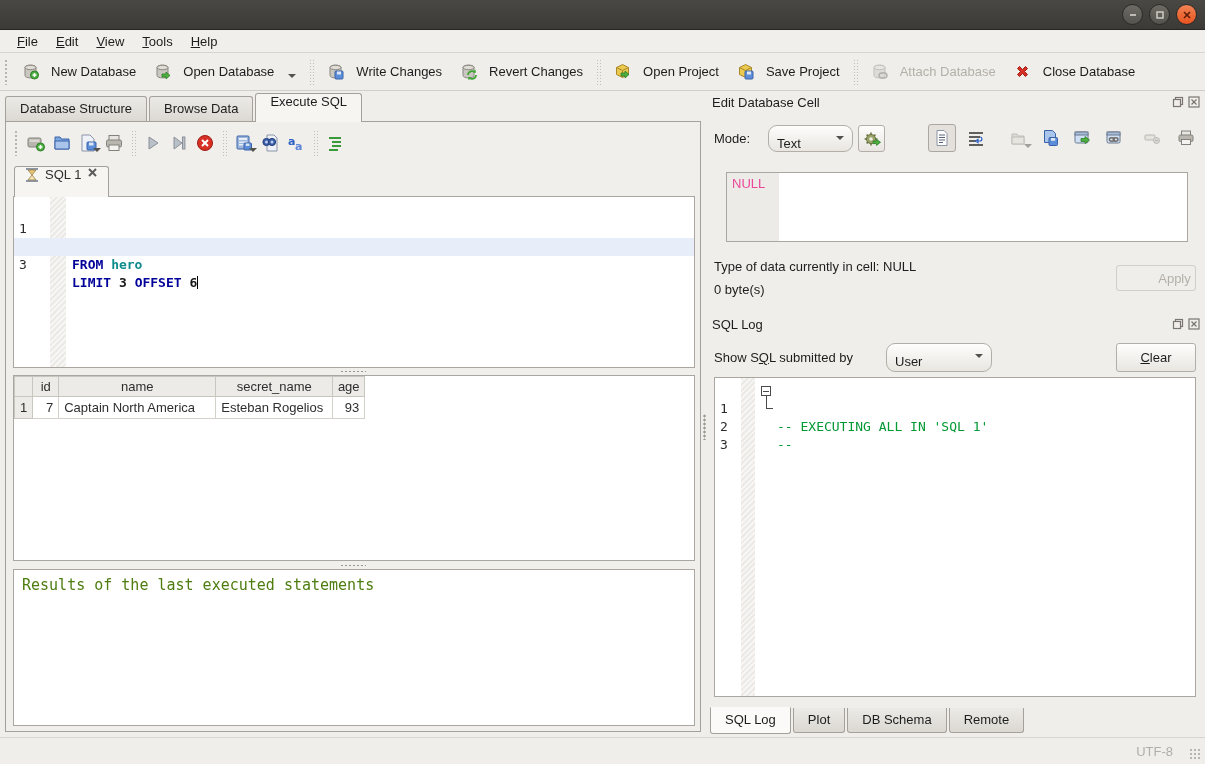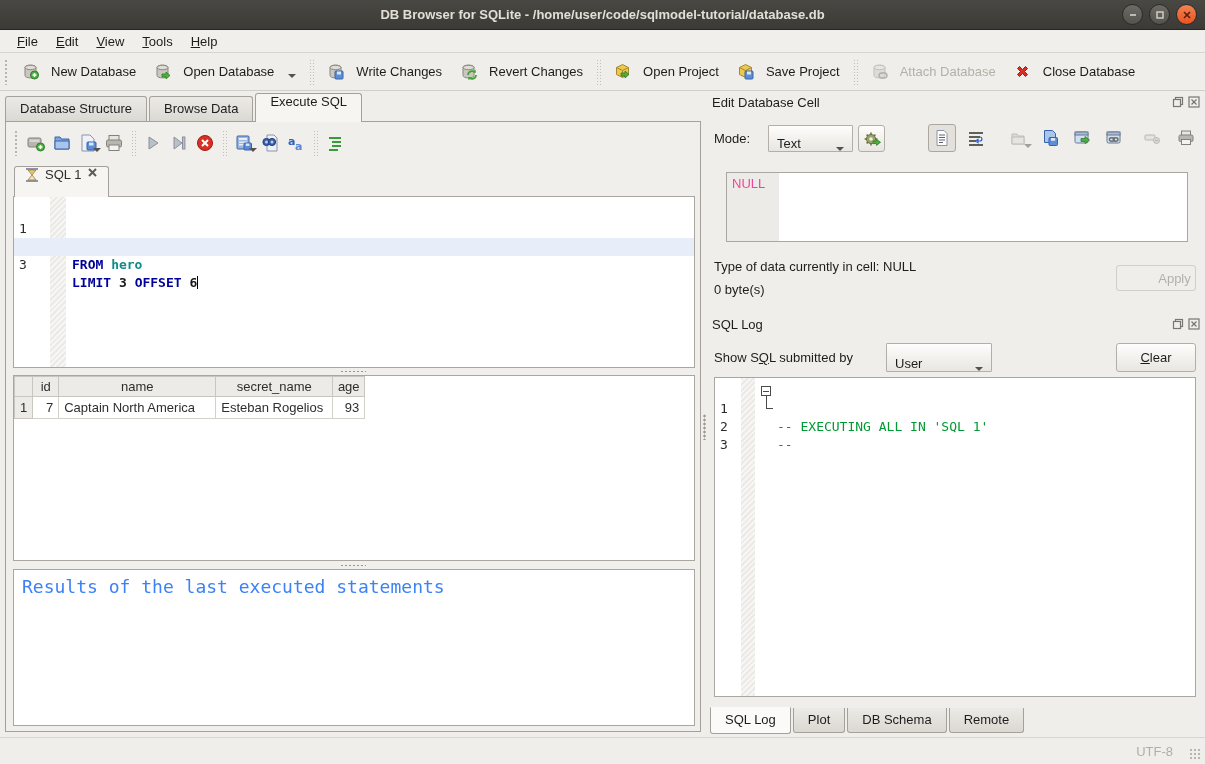--- a/index.html
+++ b/index.html
@@ -150,7 +150,6 @@
 <body>
 
 <div class="titlebar">
-  <span class="title">DB Browser for SQLite - /home/user/code/sqlmodel-tutorial/database.db</span>
   <div class="winbtns">
     <div class="wbtn">
       <svg width="10" height="10">

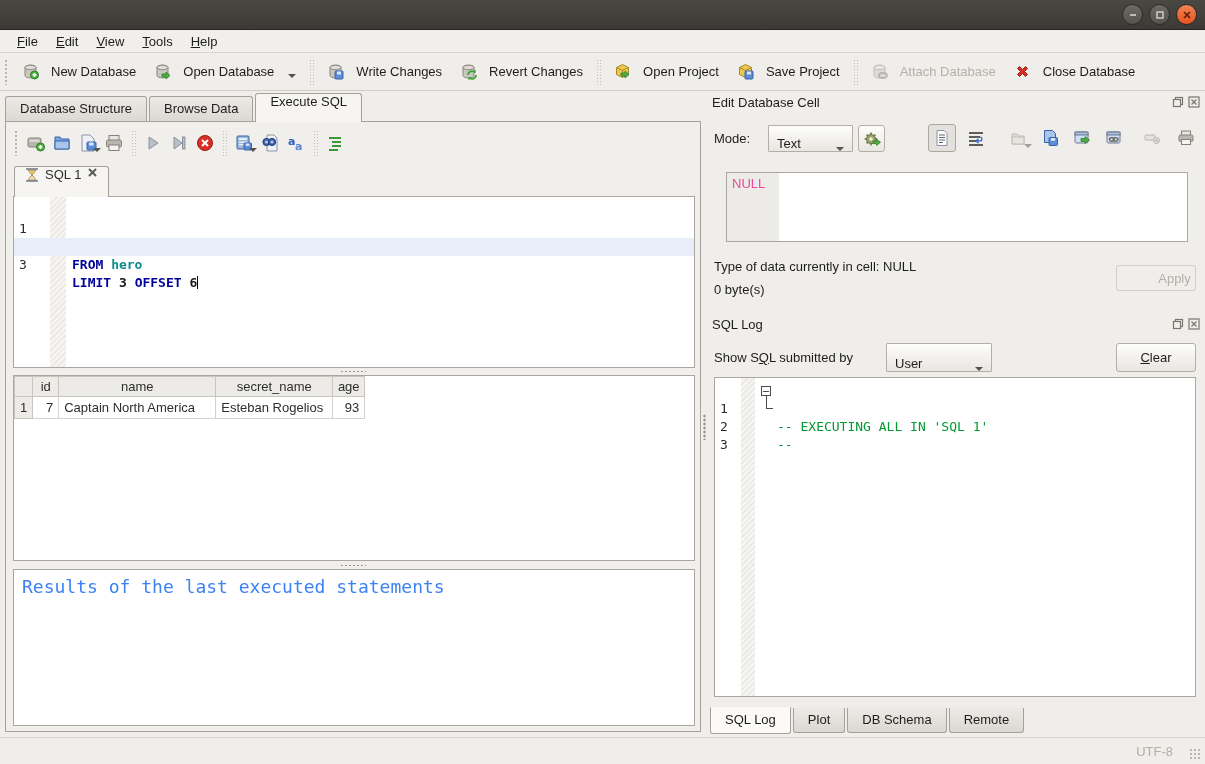--- a/index.html
+++ b/index.html
@@ -99,7 +99,7 @@
   .rowlabel { position:absolute; color:#1d1d1d; }
 
   .select { position:absolute; height:27px; background:linear-gradient(#fdfdfc,#e9e6e1);
-    border:1px solid #b3afa8; border-radius:1px; display:flex; align-items:flex-end; padding:0 8px; color:#1d1d1d; }
+    border:1px solid #b3afa8; border-radius:9px; display:flex; align-items:flex-start; padding:10px 8px; color:#1d1d1d; }
   .select .caret2 { margin-left:auto; width:0; height:0; border-left:4px solid transparent;
     border-right:4px solid transparent; border-top:4px solid #55524d; }
 

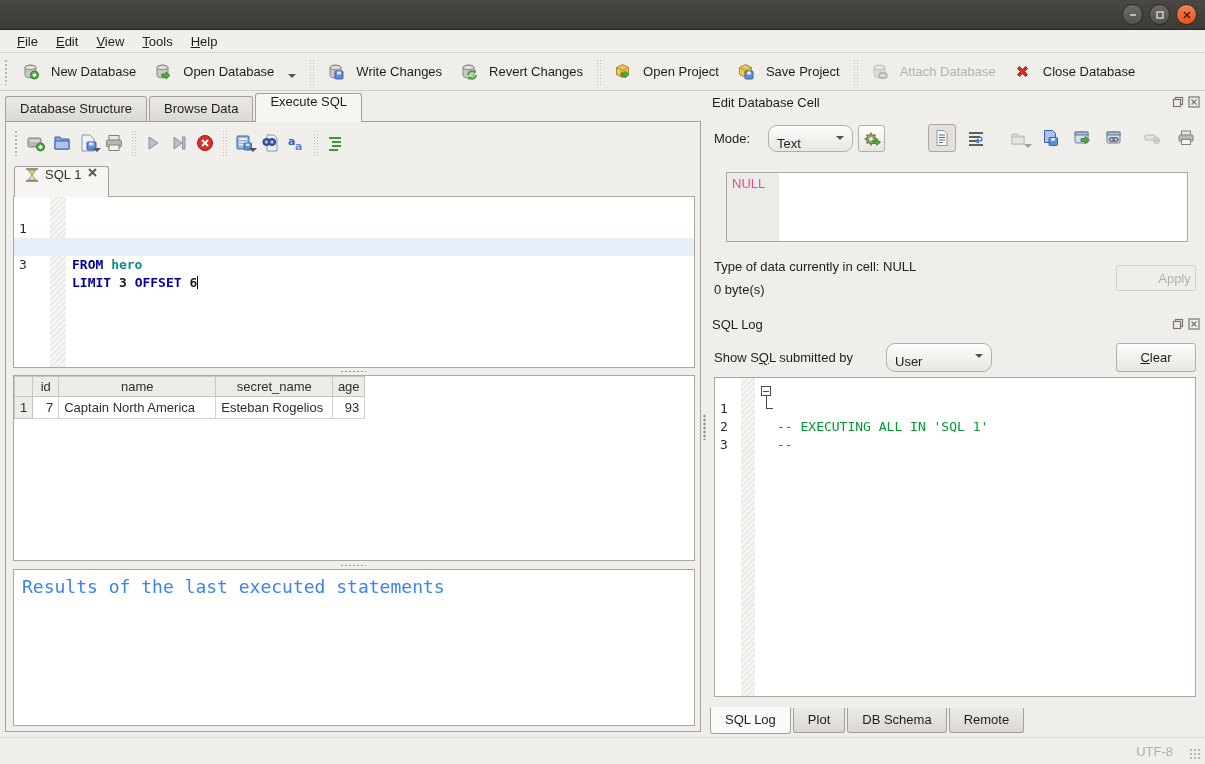--- a/index.html
+++ b/index.html
@@ -83,8 +83,8 @@
   .ralign { text-align:right; }
 
   .msgbox { position:absolute; left:7px; top:447px; width:682px; height:157px; background:#ffffff;
-    border:1px solid #aba7a0; font-family:"DejaVu Sans Mono", monospace; font-size:18px;
-    color:#3b82f6; padding:6px 8px; }
+    border:1px solid #aba7a0; font-family:"DejaVu Sans Mono", monospace; font-size:15px;
+    color:#4d7c0f; padding:6px 8px; }
 
   .vsplit { position:absolute; left:701px; top:121px; width:7px; height:611px;
     display:flex; align-items:center; justify-content:center; }

